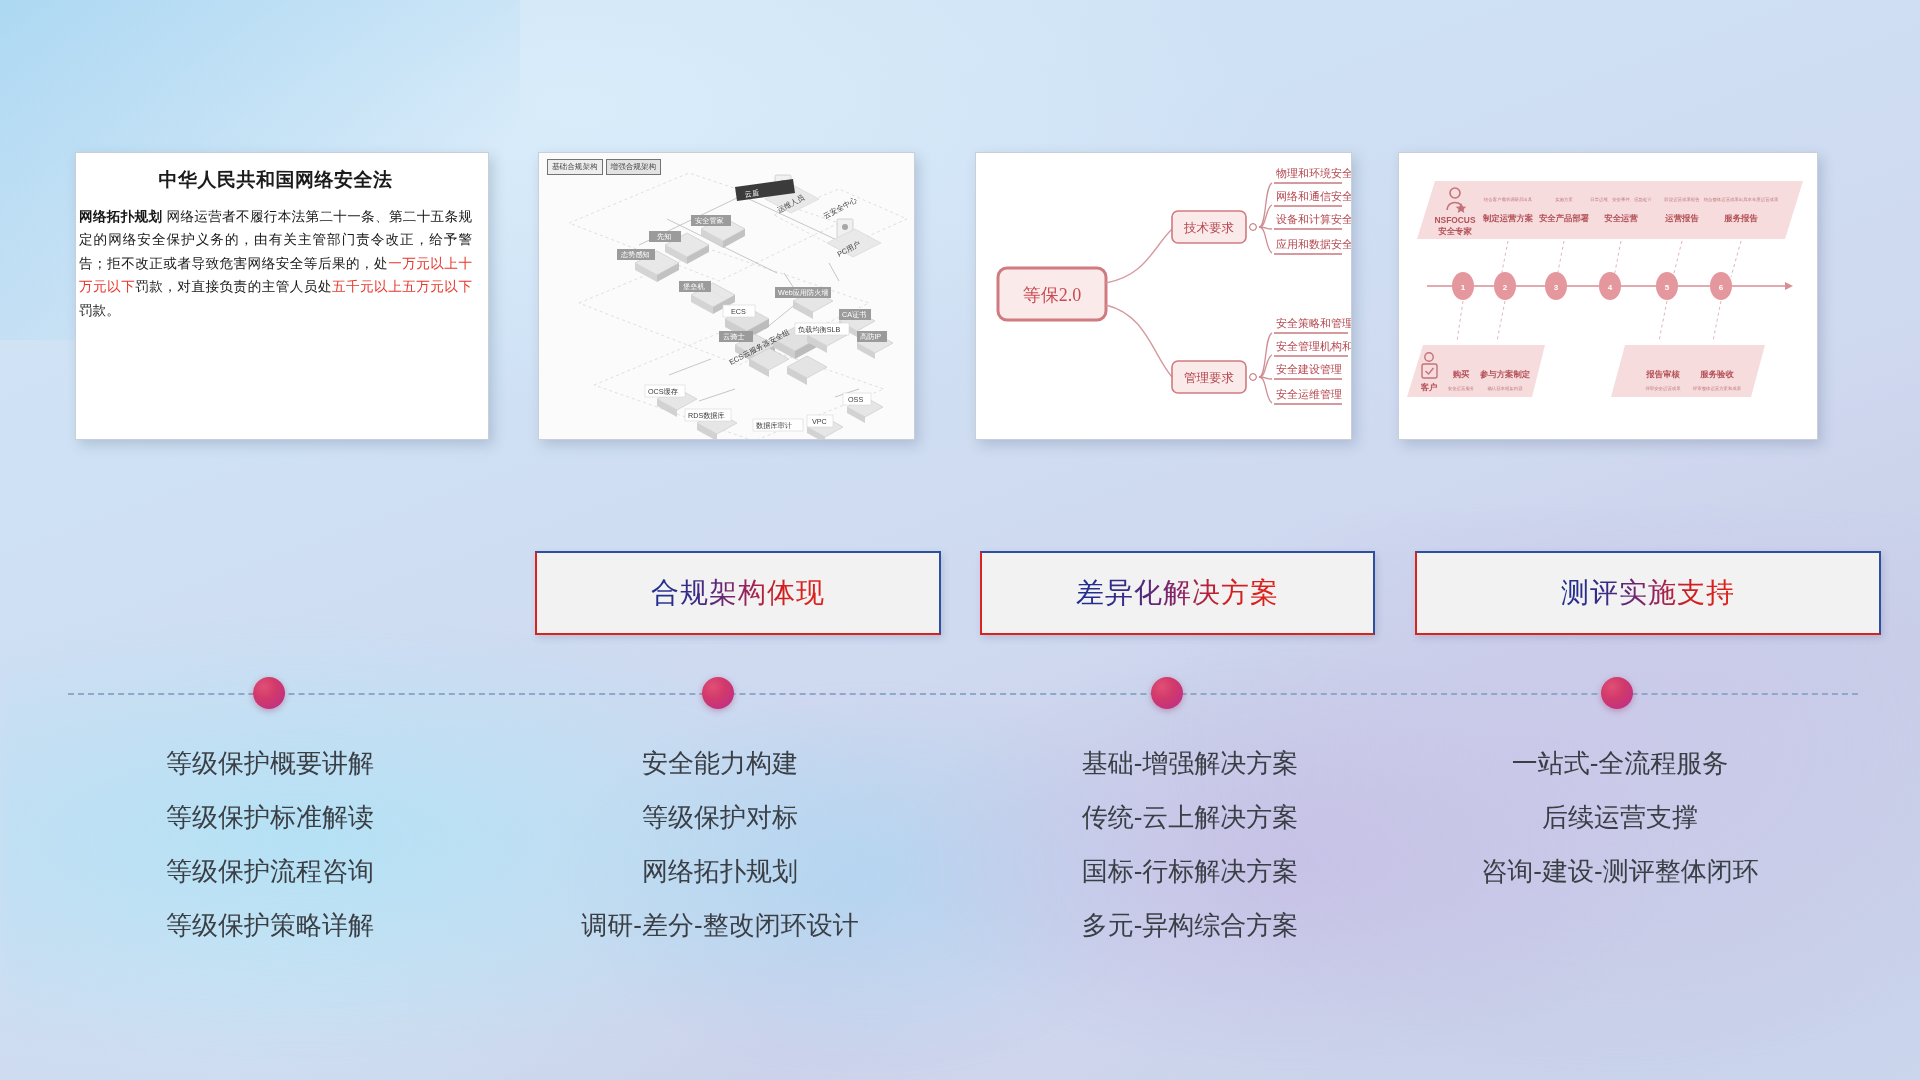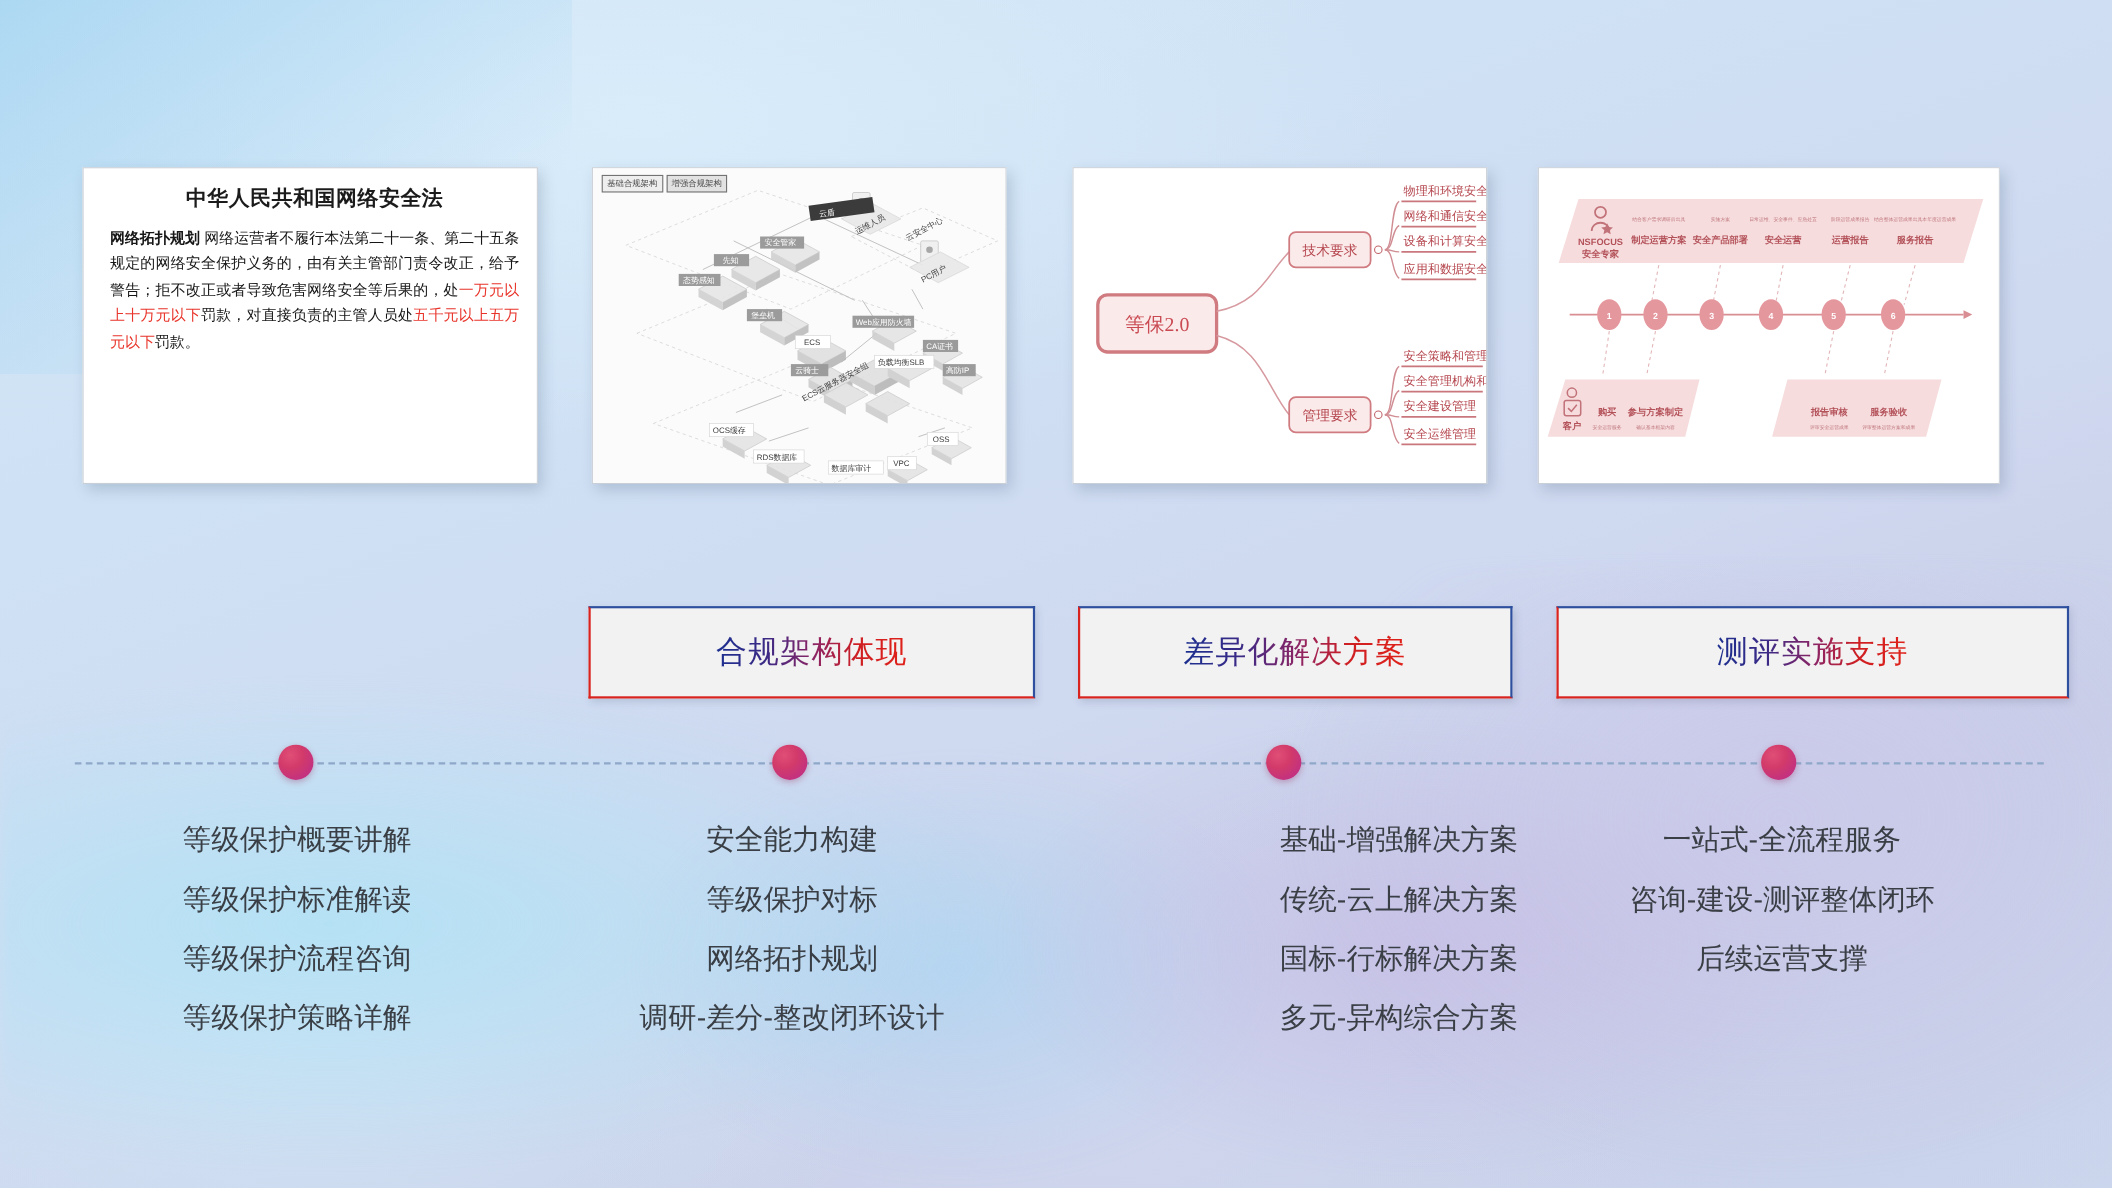--- a/index.html
+++ b/index.html
@@ -59,7 +59,7 @@
   .thumb-4{ left:1398px;width:420px; }
 
   
-  .law{ padding:14px 16px 10px 24px; }
+  .law{ padding:14px 16px 10px 3px; }
   .law-title{
     text-align:center; font-weight:700; font-size:19px; color:#1b1b1b;
     letter-spacing:.5px; margin-bottom:12px;

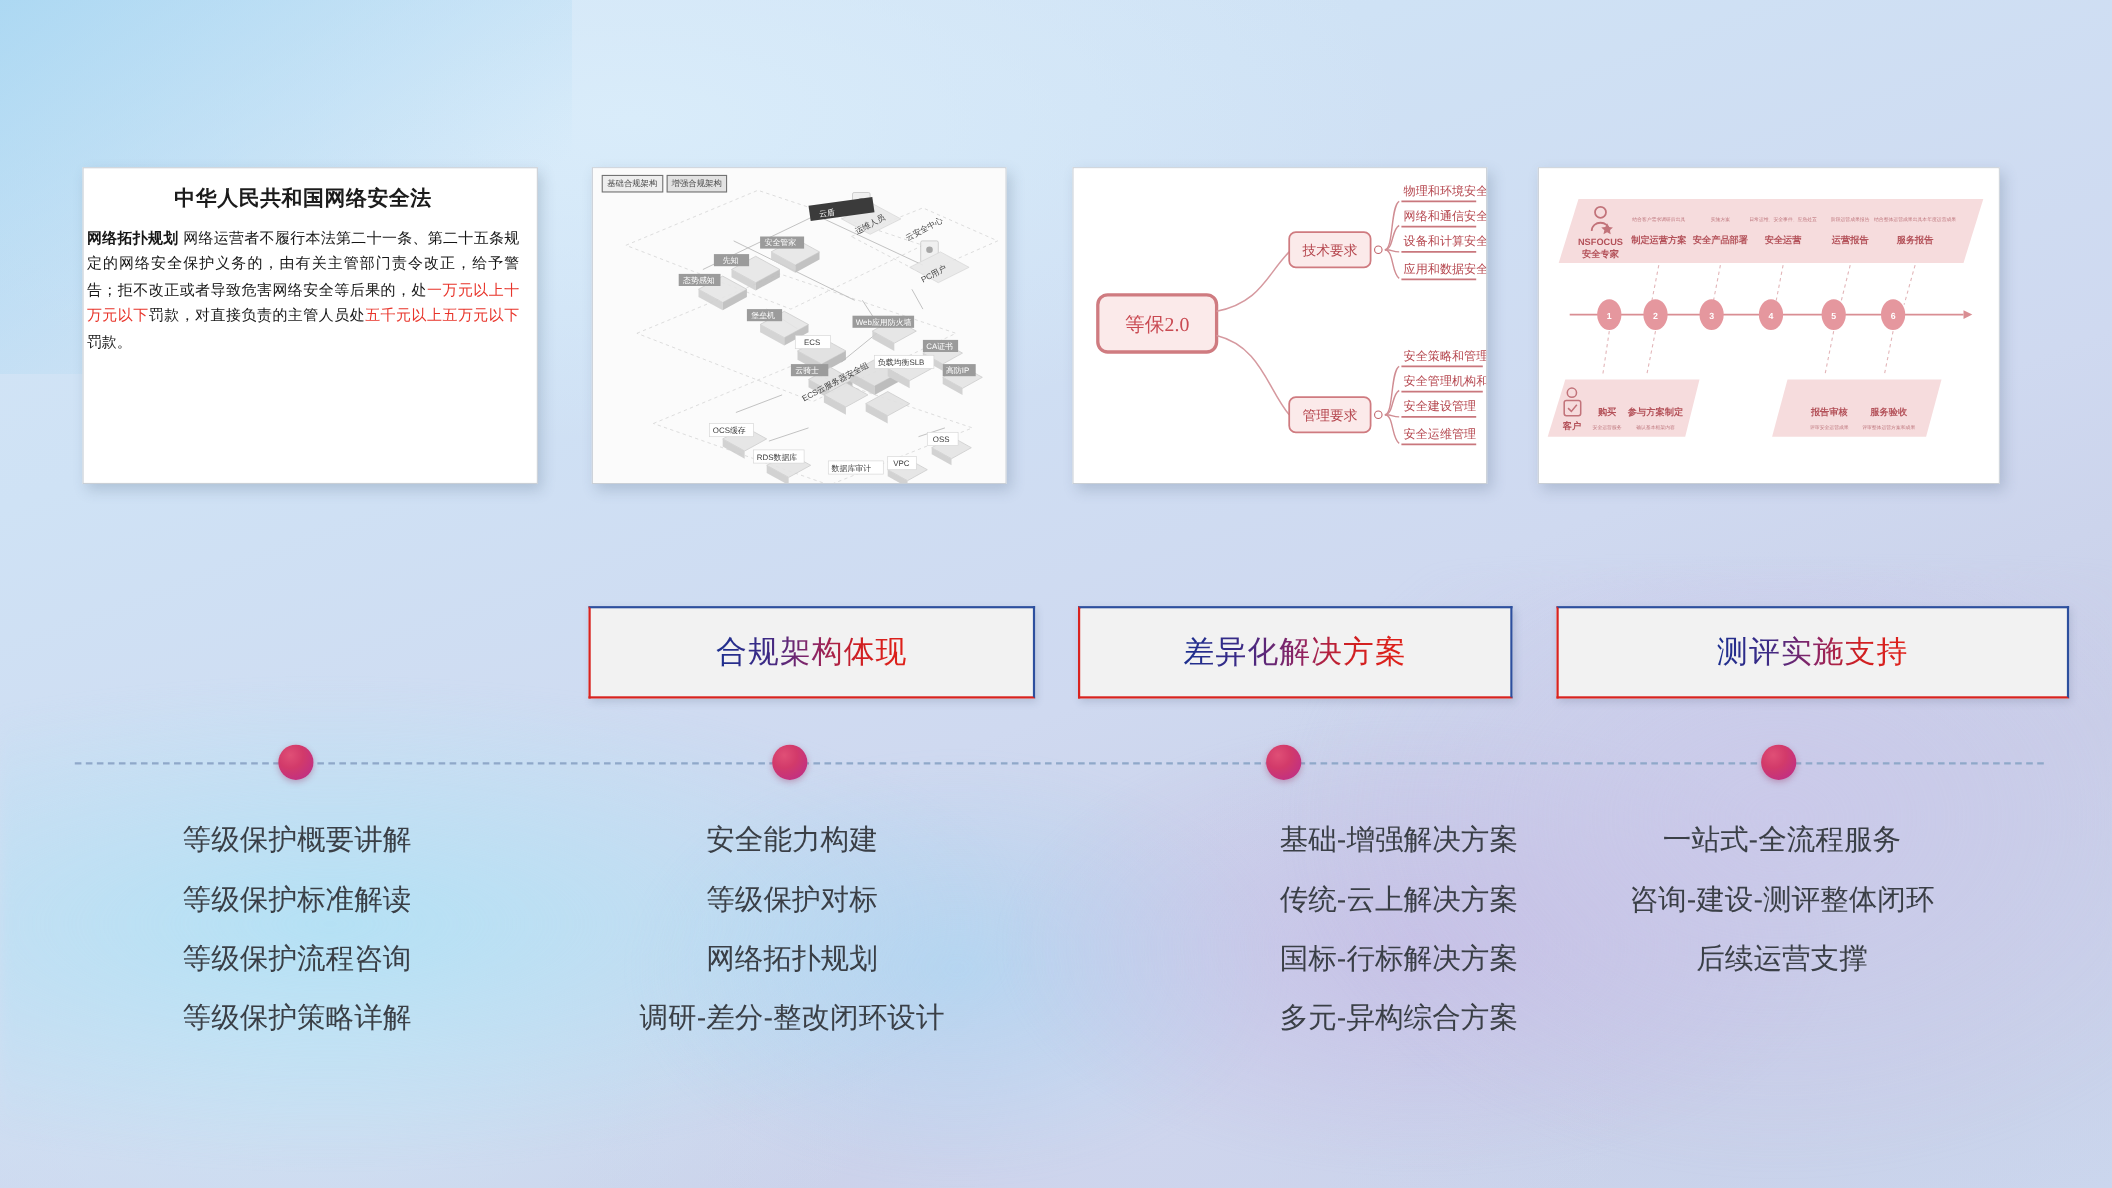--- a/index.html
+++ b/index.html
@@ -144,7 +144,7 @@
   .col{ position:absolute; top:20px; width:420px; text-align:center; }
   .col-1{ left:60px; }
   .col-2{ left:510px; }
-  .col-3{ left:960px;text-align:right; }
+  .col-3{ left:980px; }
   .col-4{ left:1410px; }
   .bullet{
     font-size:26px; color:#3a3f46; line-height:1; margin-bottom:28px;

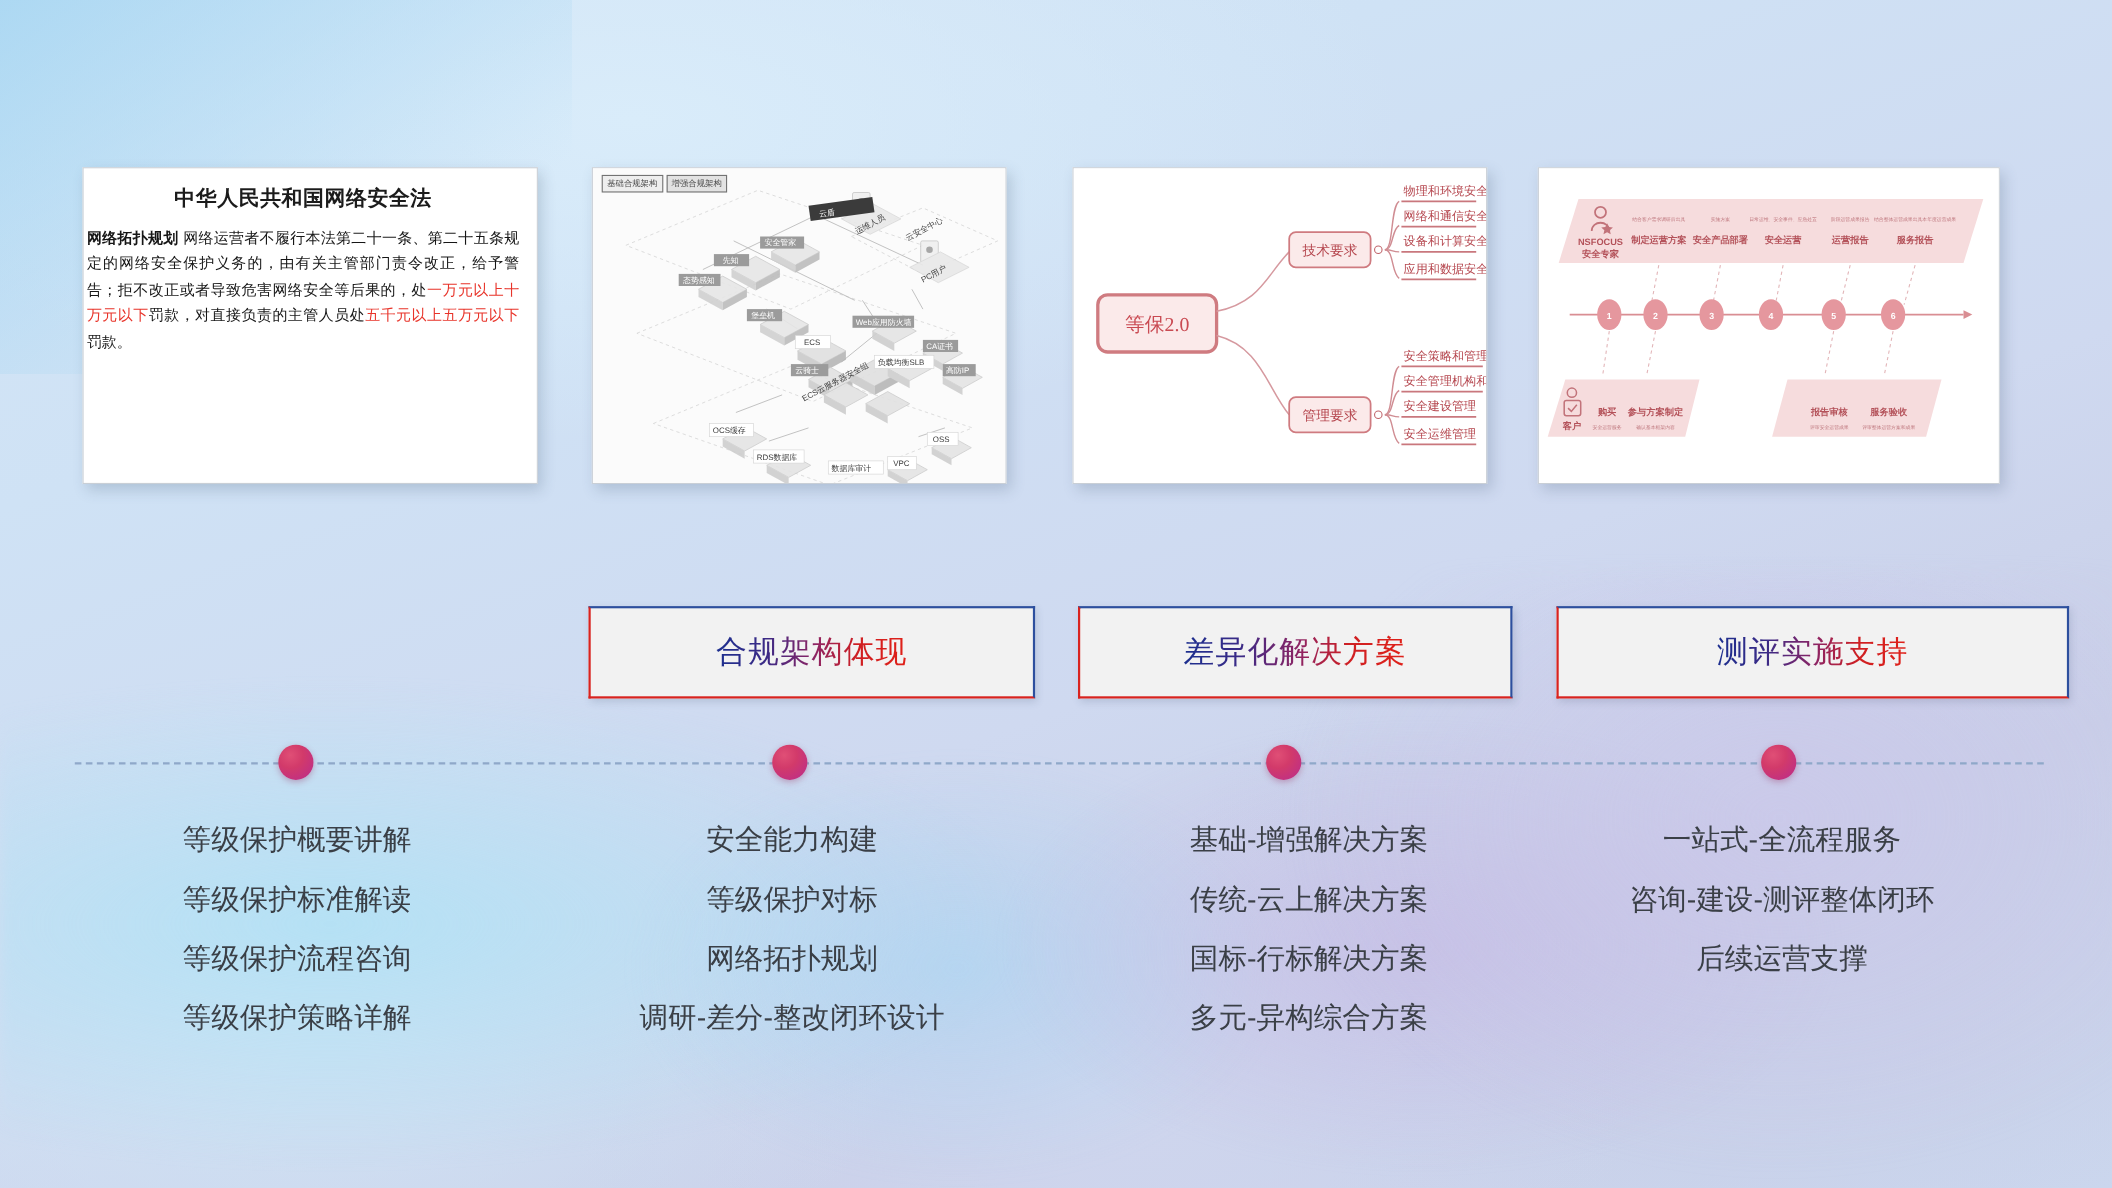--- a/index.html
+++ b/index.html
@@ -540,8 +540,8 @@
   </div>
   <div class="col col-4">
     <div class="bullet">一站式-全流程服务</div>
+    <div class="bullet">后续运营支撑</div>
     <div class="bullet">咨询-建设-测评整体闭环</div>
-    <div class="bullet">后续运营支撑</div>
   </div>
 </div>
 

